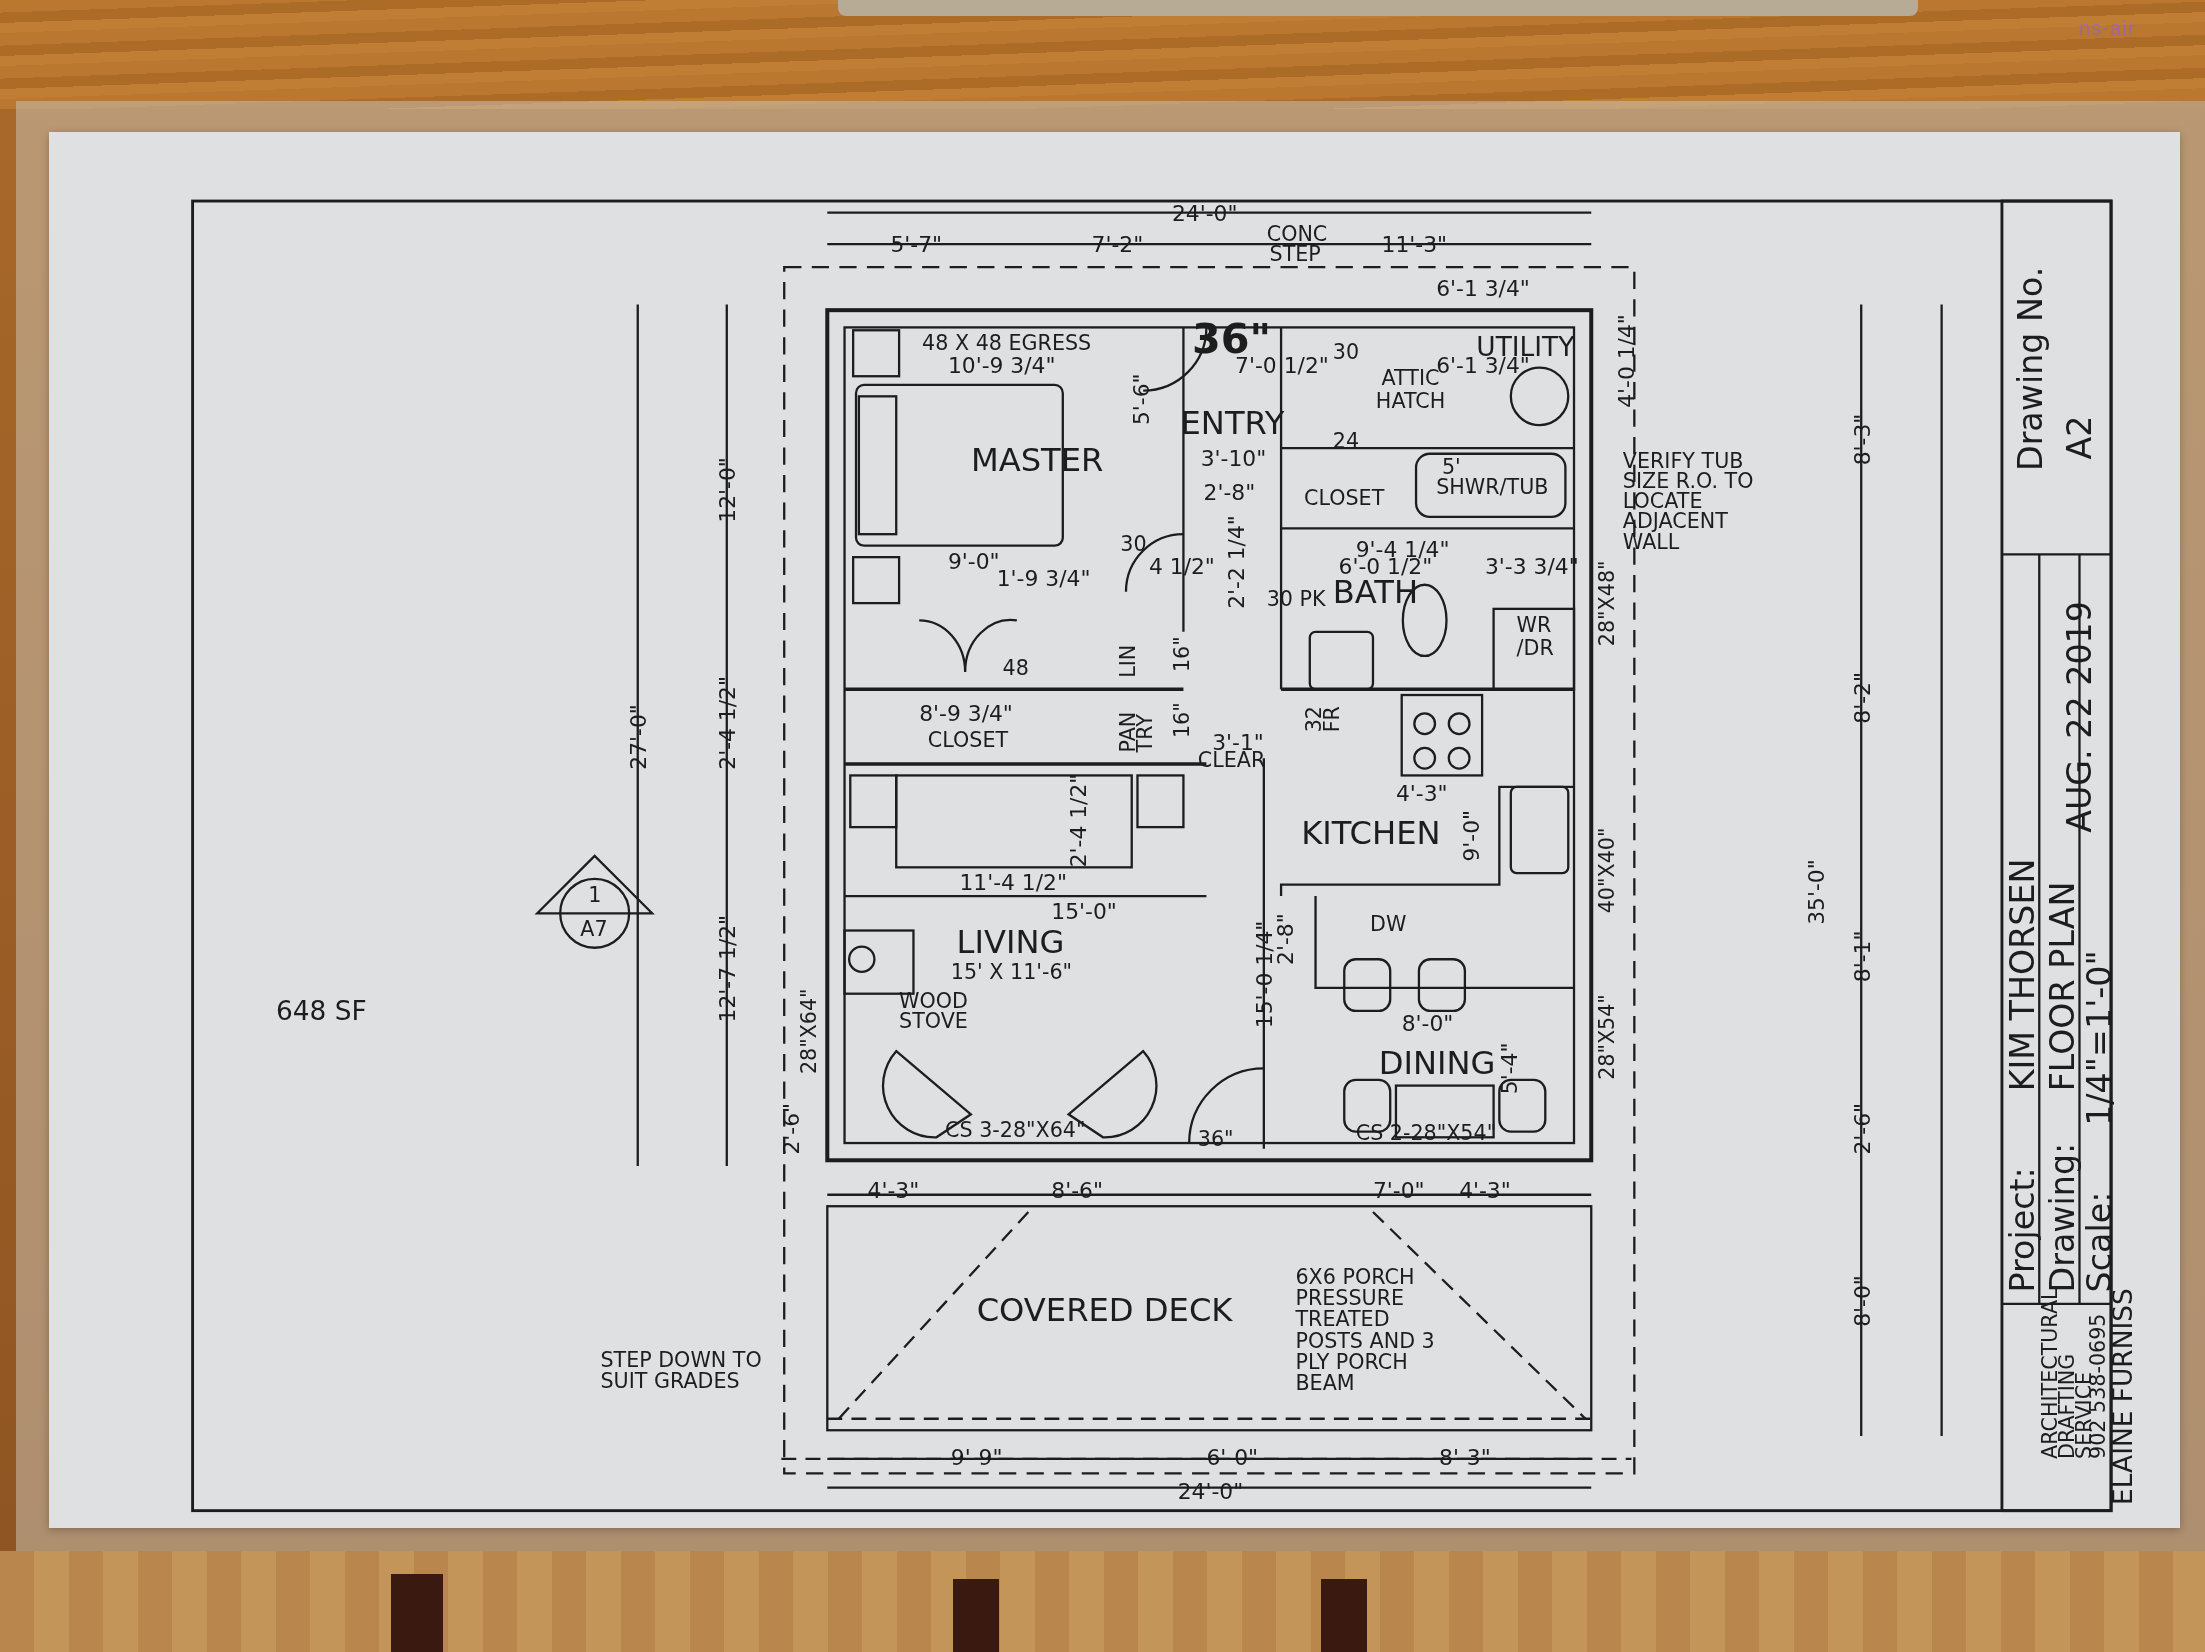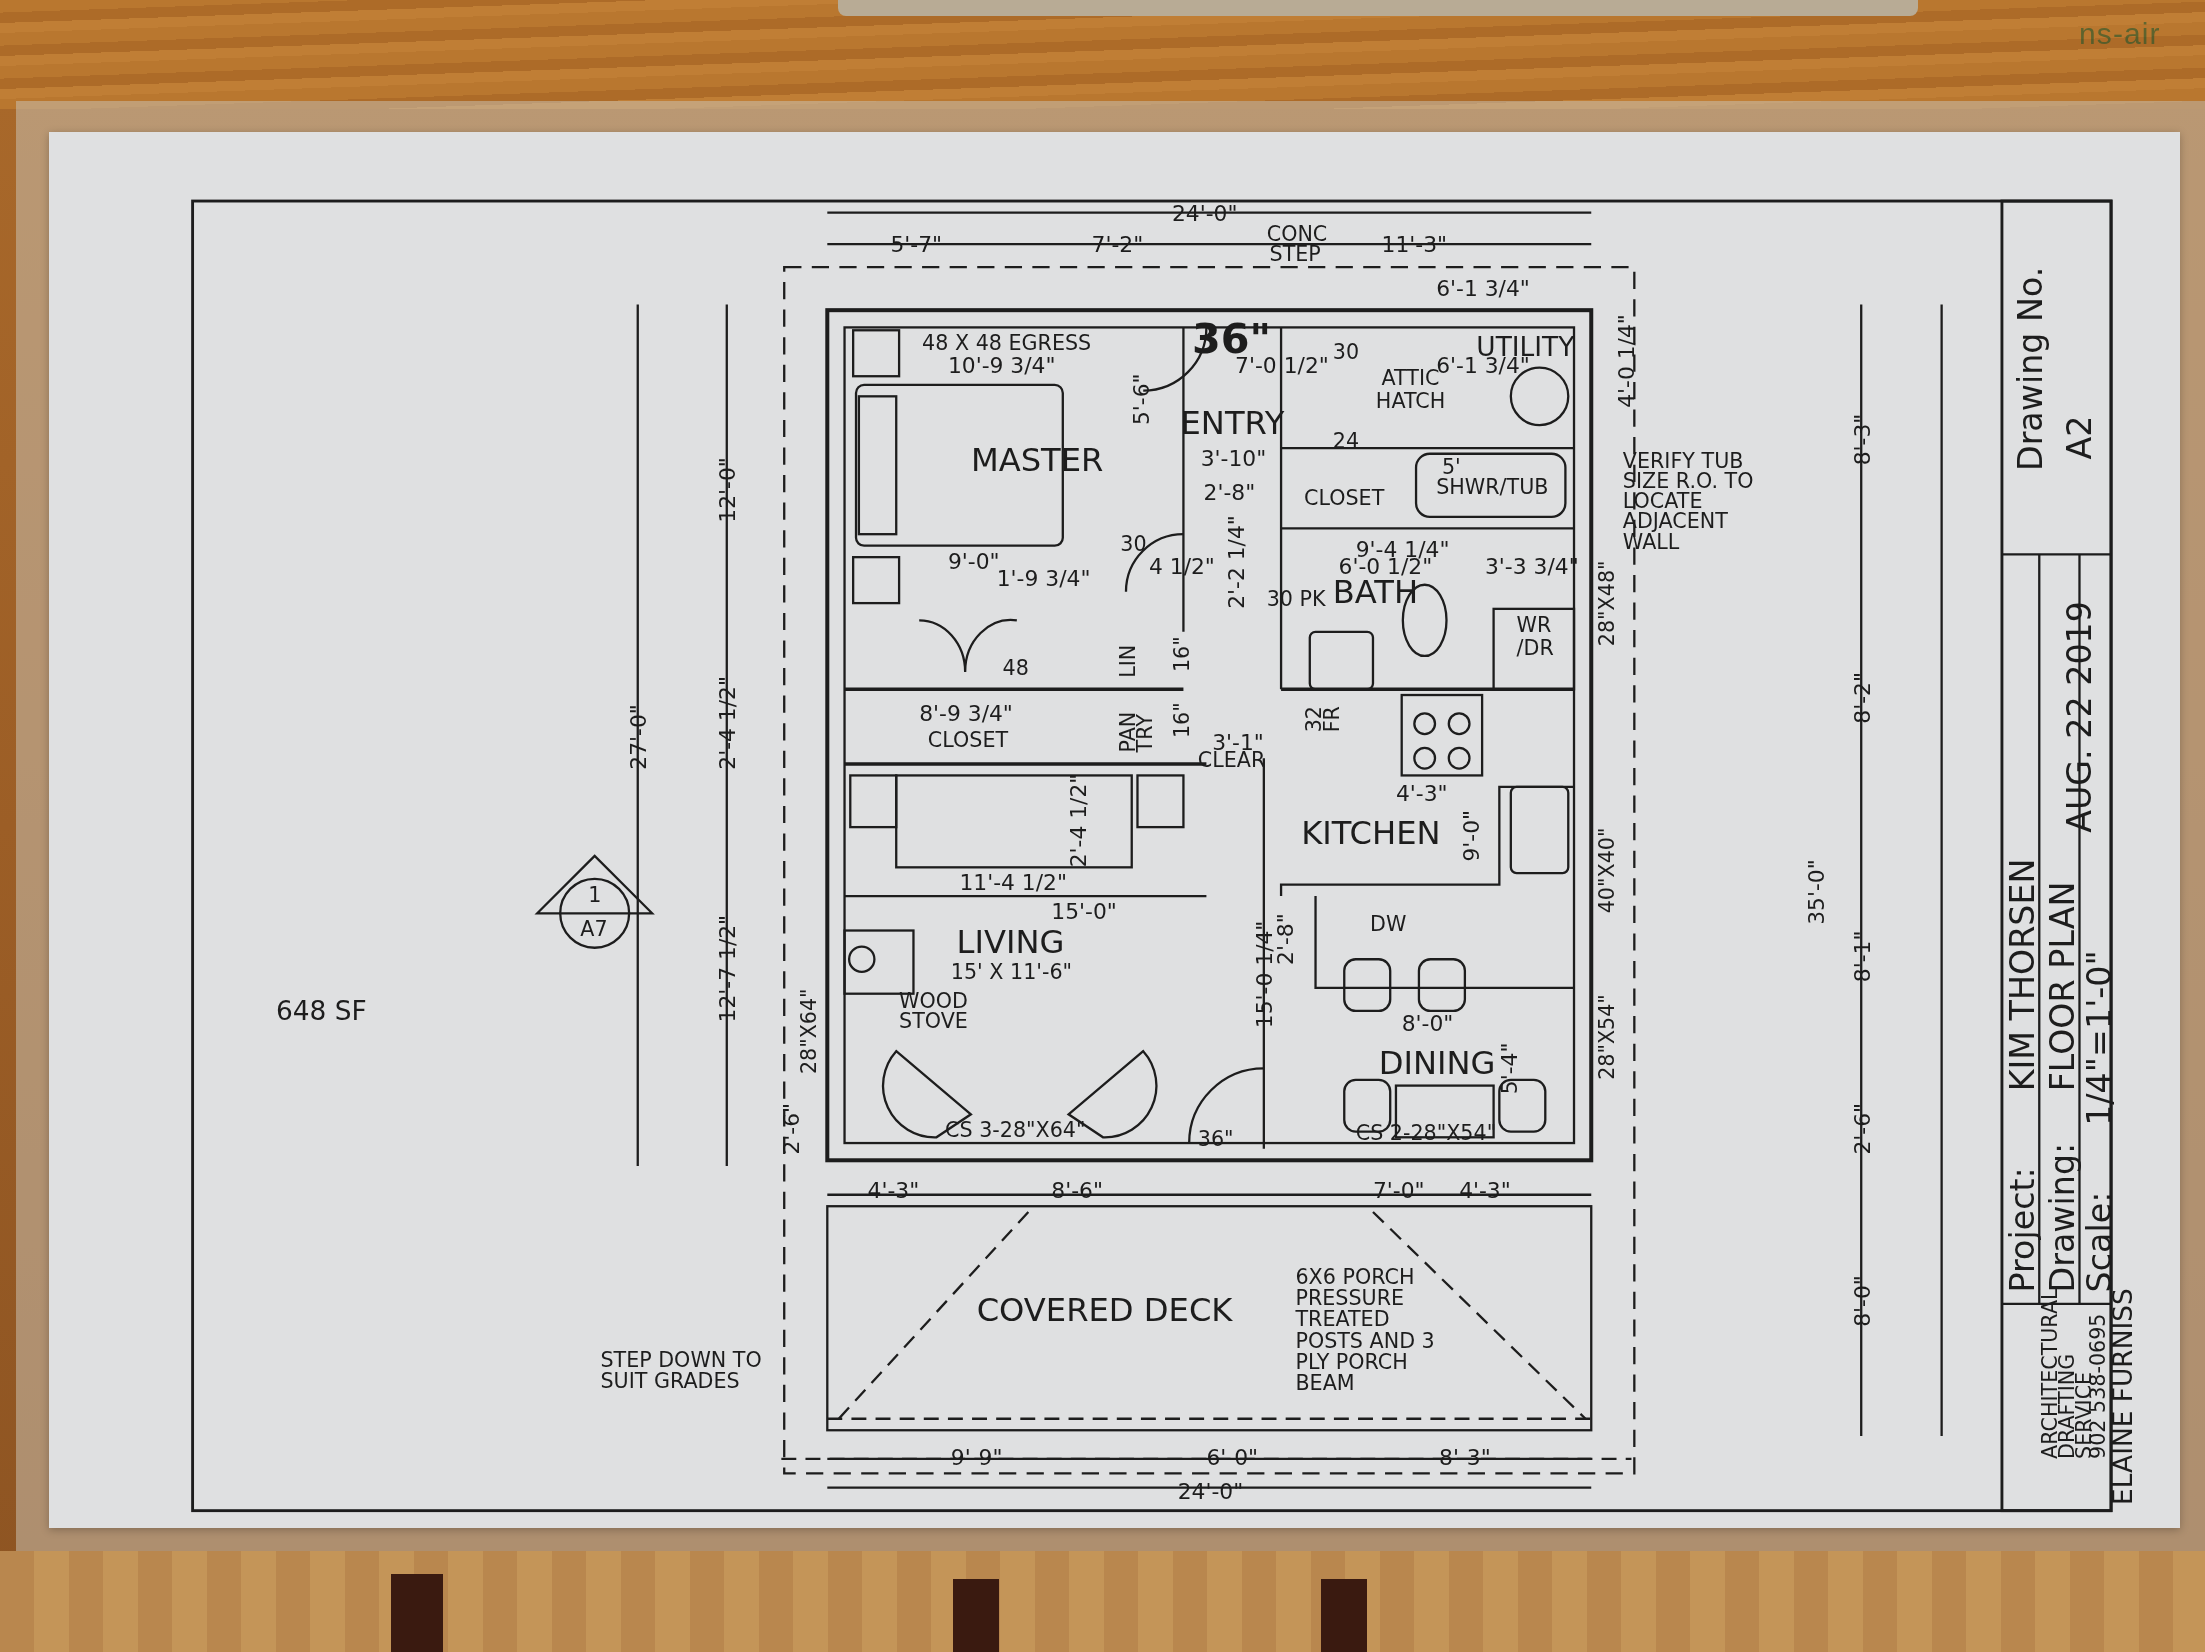--- a/index.html
+++ b/index.html
@@ -9,7 +9,7 @@
   .wood-top{position:absolute;left:0;top:0;width:2205px;height:109px;
     background:repeating-linear-gradient(178deg,#b9772f 0 12.6px,#ad6b28 12.6px 23px,#c07e35 23px 33px);}
   .tablet{position:absolute;left:838px;top:0;width:1080px;height:16px;background:#b8ab95;border-radius:0 0 8px 8px;}
-  .watermark{position:absolute;left:2079px;top:17px;font-size:30px;color:#14532d;opacity:.55;letter-spacing:1.1px;}
+  .watermark{position:absolute;left:2079px;top:17px;font-size:20px;color:#8b5cf6;opacity:.55;letter-spacing:1.1px;}
   .sheet-sleeve{position:absolute;left:16px;top:101px;width:2189px;height:1493px;background:#c9bfae;opacity:.55;}
   .paper{position:absolute;left:49px;top:132px;width:2131px;height:1396px;background:#dfe0e1;
     box-shadow:0 2.3px 8px rgba(0,0,0,.25);}

